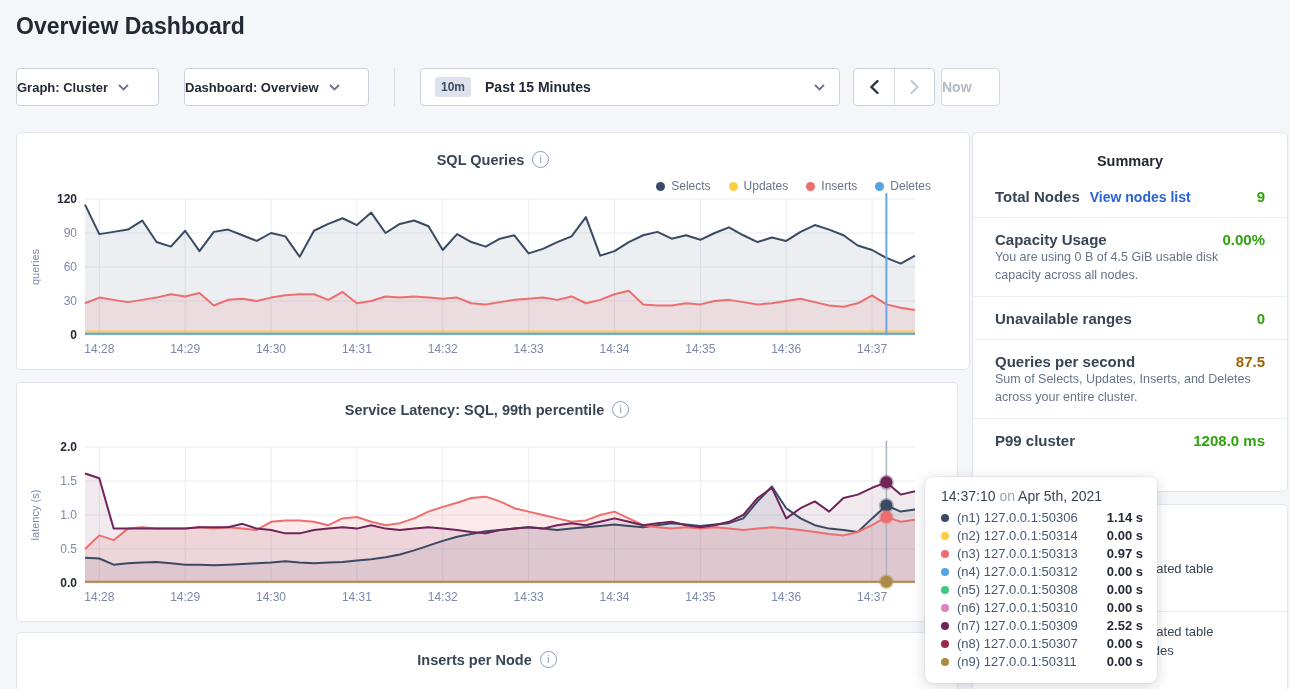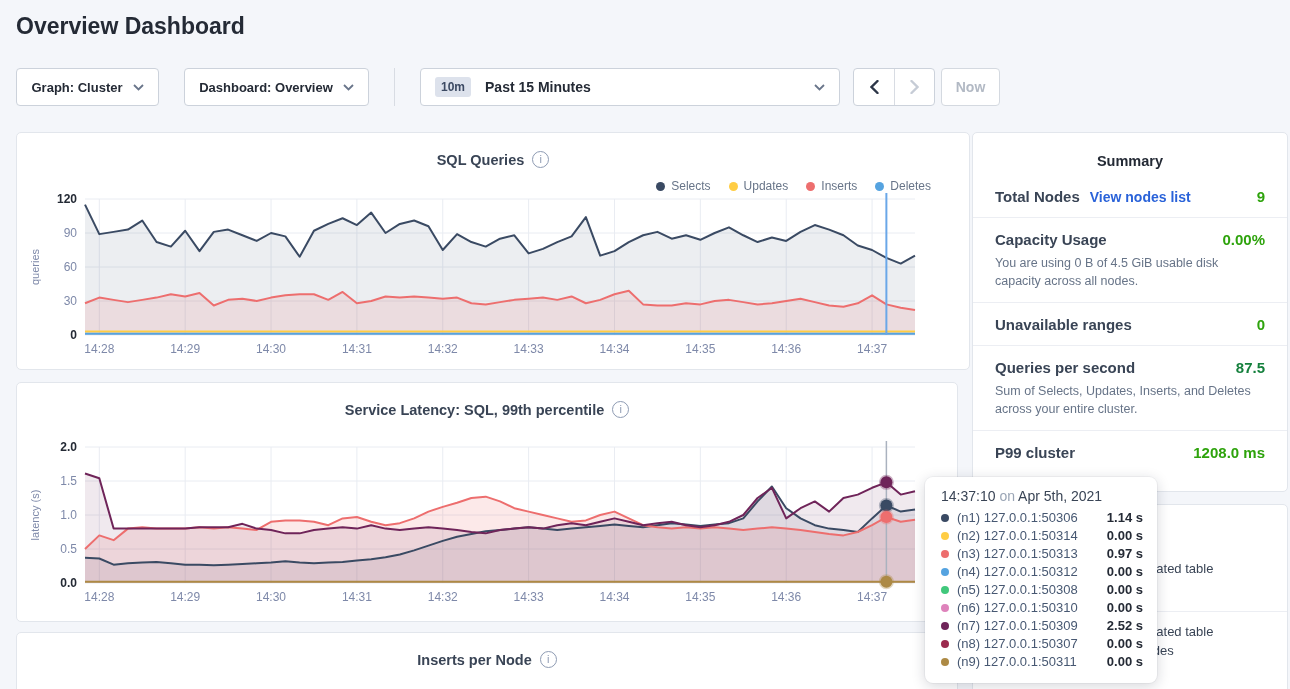--- a/index.html
+++ b/index.html
@@ -8,7 +8,7 @@
   .panel { position:absolute; background:#fff; border:1px solid #e2e6ec; border-radius:5px; }
   .page-title { position:absolute; left:16px; top:13px; font-size:23px; font-weight:700; color:#242a35; }
   .btn { position:absolute; height:38px; background:#fff; border:1px solid #ccd2db; border-radius:4px;
-    display:flex; align-items:center; justify-content:center; font-size:13px; font-weight:700; color:#242a35; cursor:pointer; }
+    display:flex; align-items:center; justify-content:flex-start; font-size:13px; font-weight:700; color:#242a35; cursor:pointer; }
   .chev { margin-left:10px; }
   .vdivider { position:absolute; width:1px; background:#d8dce3; }
   .time-badge { background:#dde2ec; color:#3c4least; color:#3c4a63; border-radius:3px; font-size:12px; font-weight:700; padding:3px 6px; margin-right:14px; }

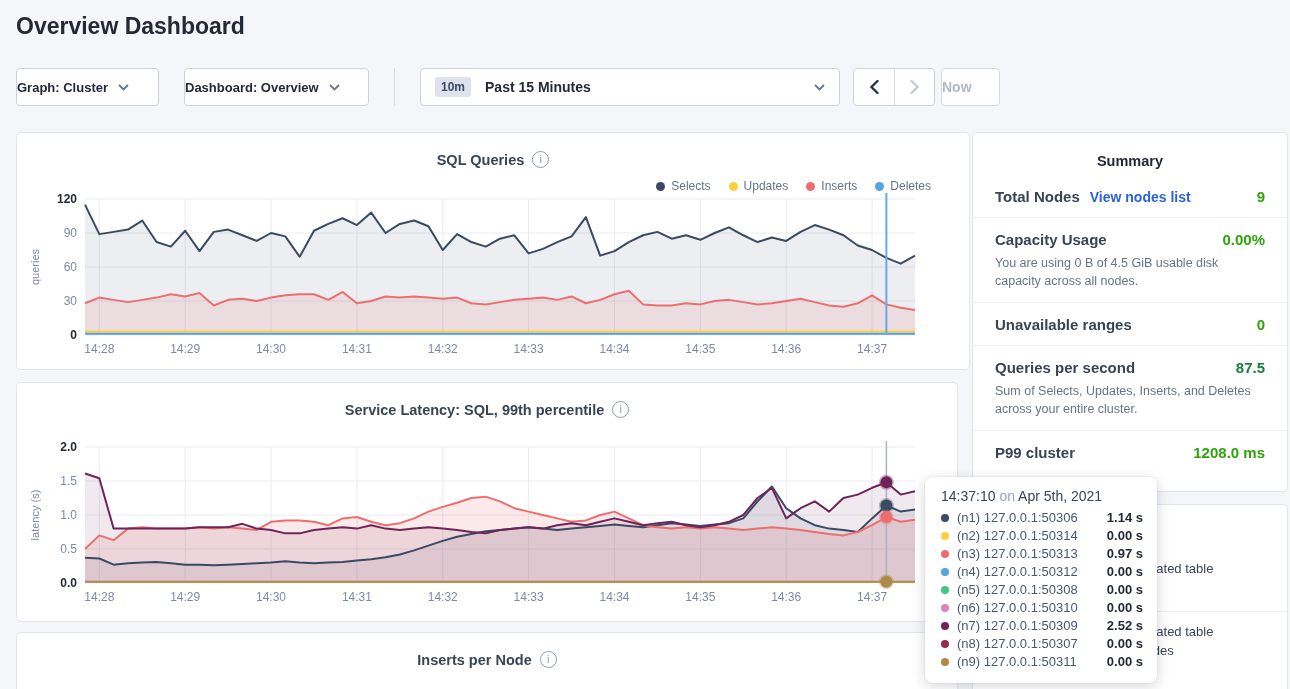--- a/index.html
+++ b/index.html
@@ -29,7 +29,7 @@
   .sum-head { display:flex; align-items:baseline; font-size:15px; font-weight:700; color:#394455; }
   .sum-link { color:#2962d9; margin-left:10px; font-size:14px; cursor:pointer;text-align:right; }
   .sum-value { margin-left:auto; font-weight:700; }
-  .sum-desc { font-size:12.5px; color:#677488; line-height:18px; margin-top:6px; font-weight:400; }
+  .sum-desc { font-size:12.5px; color:#677488; line-height:18px; font-weight:400; }
   .events-title { text-align:center; font-size:14.5px; font-weight:700; padding:18px 0 10px 0; }
   .event-item { padding:10px 20px 14px 20px; font-size:13px; color:#394455; line-height:19px; }
   .event-item + .event-item { border-top:1px solid #eceef3; }

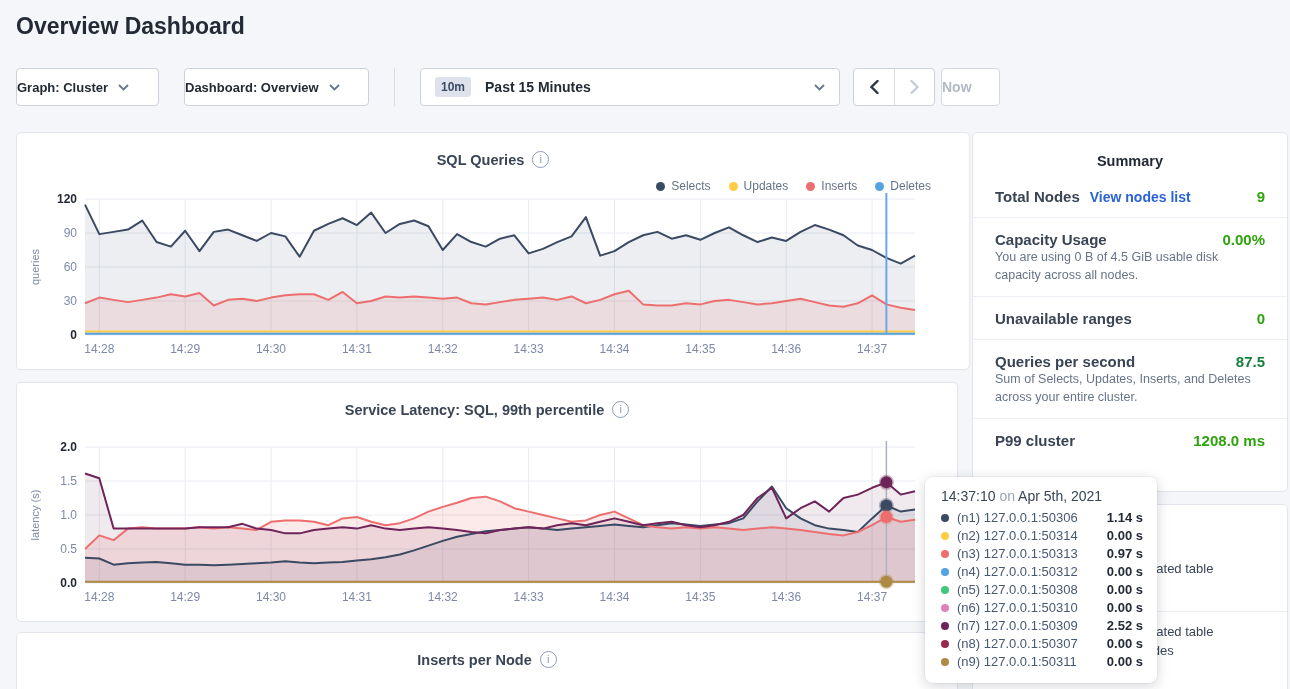--- a/index.html
+++ b/index.html
@@ -238,7 +238,7 @@
       <div class="sum-row">
         <div class="sum-head">
           <span>Queries per second</span>
-          <span class="sum-value" style="color:#15803d">87.5</span>
+          <span class="sum-value" style="color:#a16207">87.5</span>
         </div>
         <div class="sum-desc">Sum of Selects, Updates, Inserts, and Deletes across your entire cluster.</div>
       </div>

